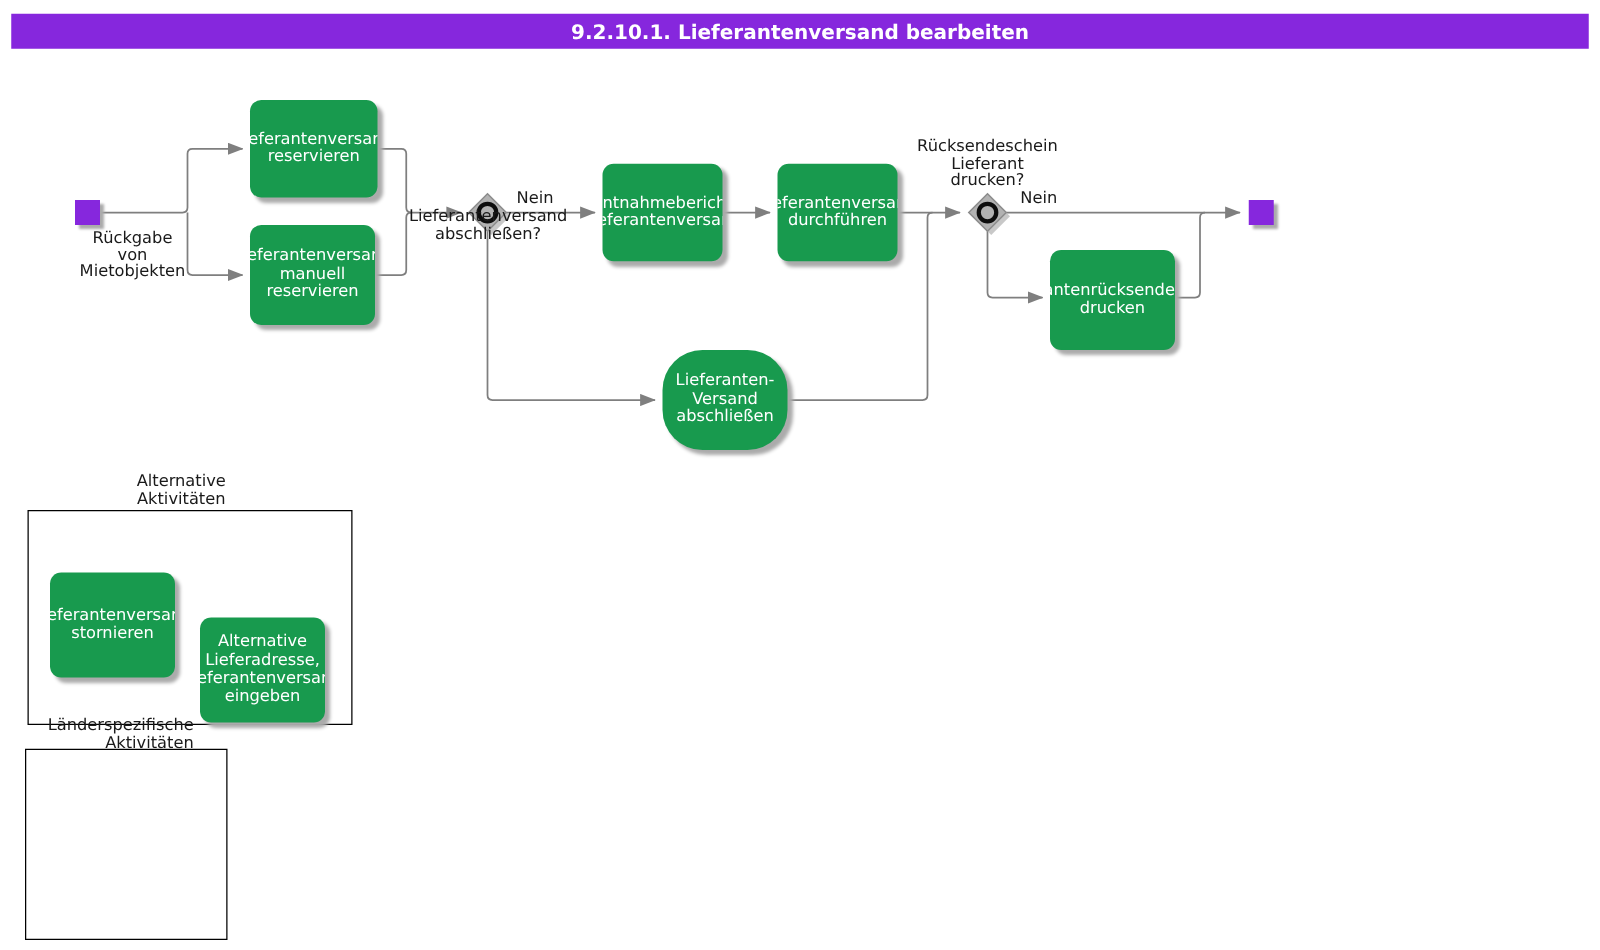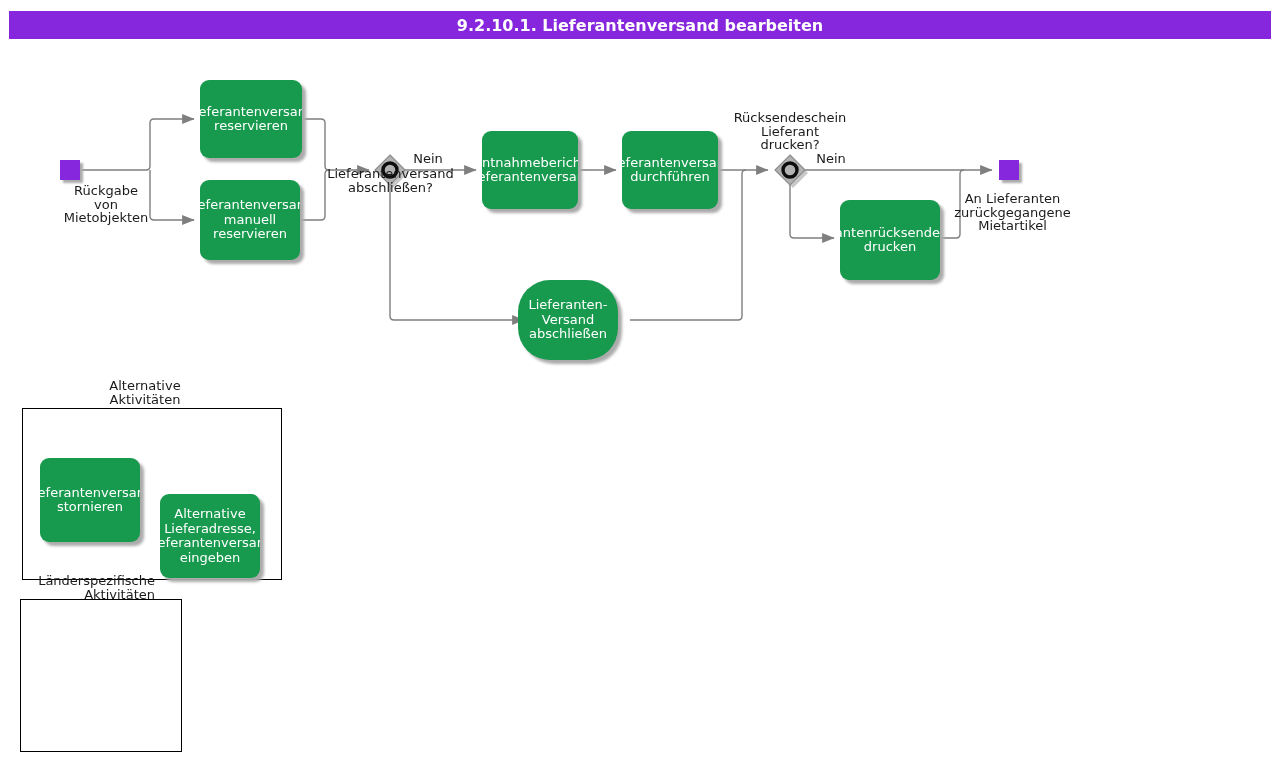--- a/index.html
+++ b/index.html
@@ -91,9 +91,6 @@
 Mietobjekten</div>
 
   <div class="evt" style="left:999px;top:160px;"></div>
-  <div class="lbl" style="left:940px;top:192px;width:145px;">An Lieferanten
-zurückgegangene
-Mietartikel</div>
 
   <div class="act" style="left:200px;top:80px;width:102px;height:78px;">Lieferantenversand
 reservieren</div>

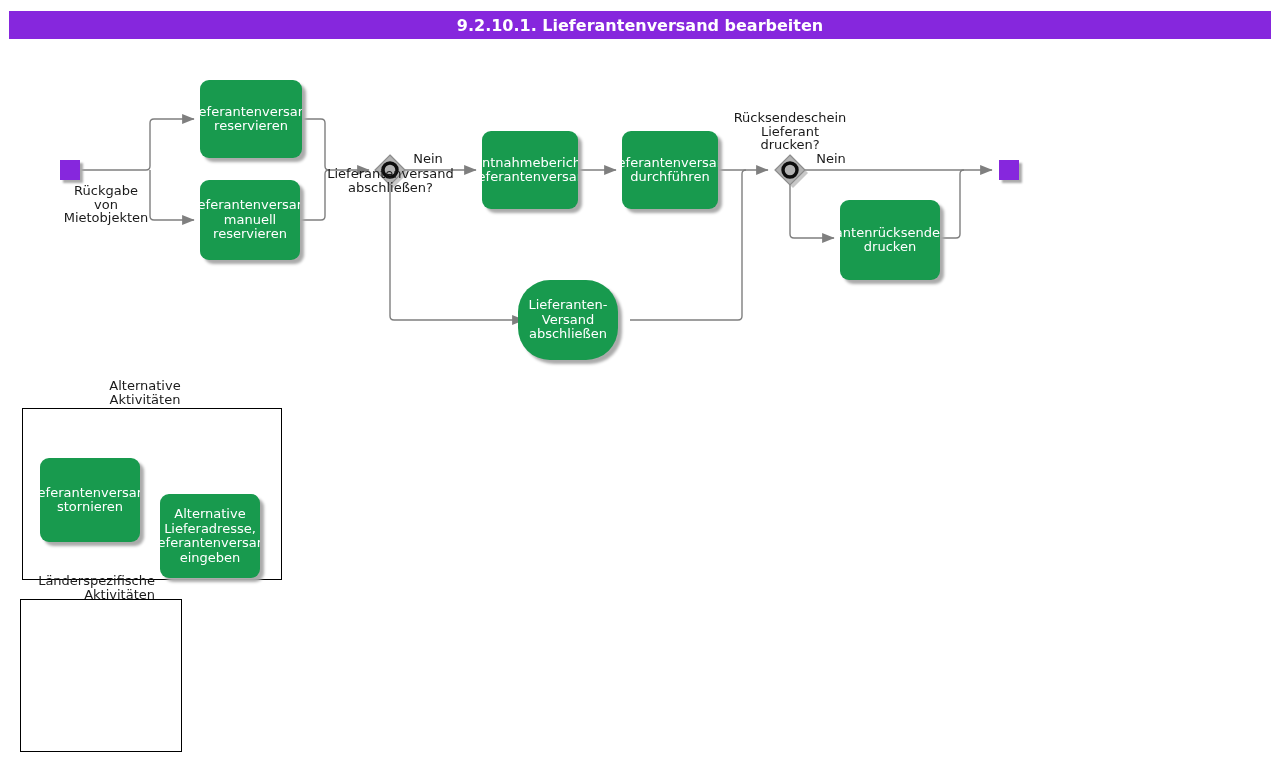--- a/index.html
+++ b/index.html
@@ -101,7 +101,7 @@
 Lieferantenversand</div>
   <div class="act" style="left:622px;top:131px;width:96px;height:78px;">Lieferantenversand
 durchführen</div>
-  <div class="act" style="left:518px;top:280px;width:100px;height:80px;border-radius:32px;">Lieferanten-
+  <div class="act" style="left:530px;top:280px;width:100px;height:80px;border-radius:32px;">Lieferanten-
 Versand
 abschließen</div>
   <div class="act" style="left:840px;top:200px;width:100px;height:80px;">Lieferantenrücksendeschein

